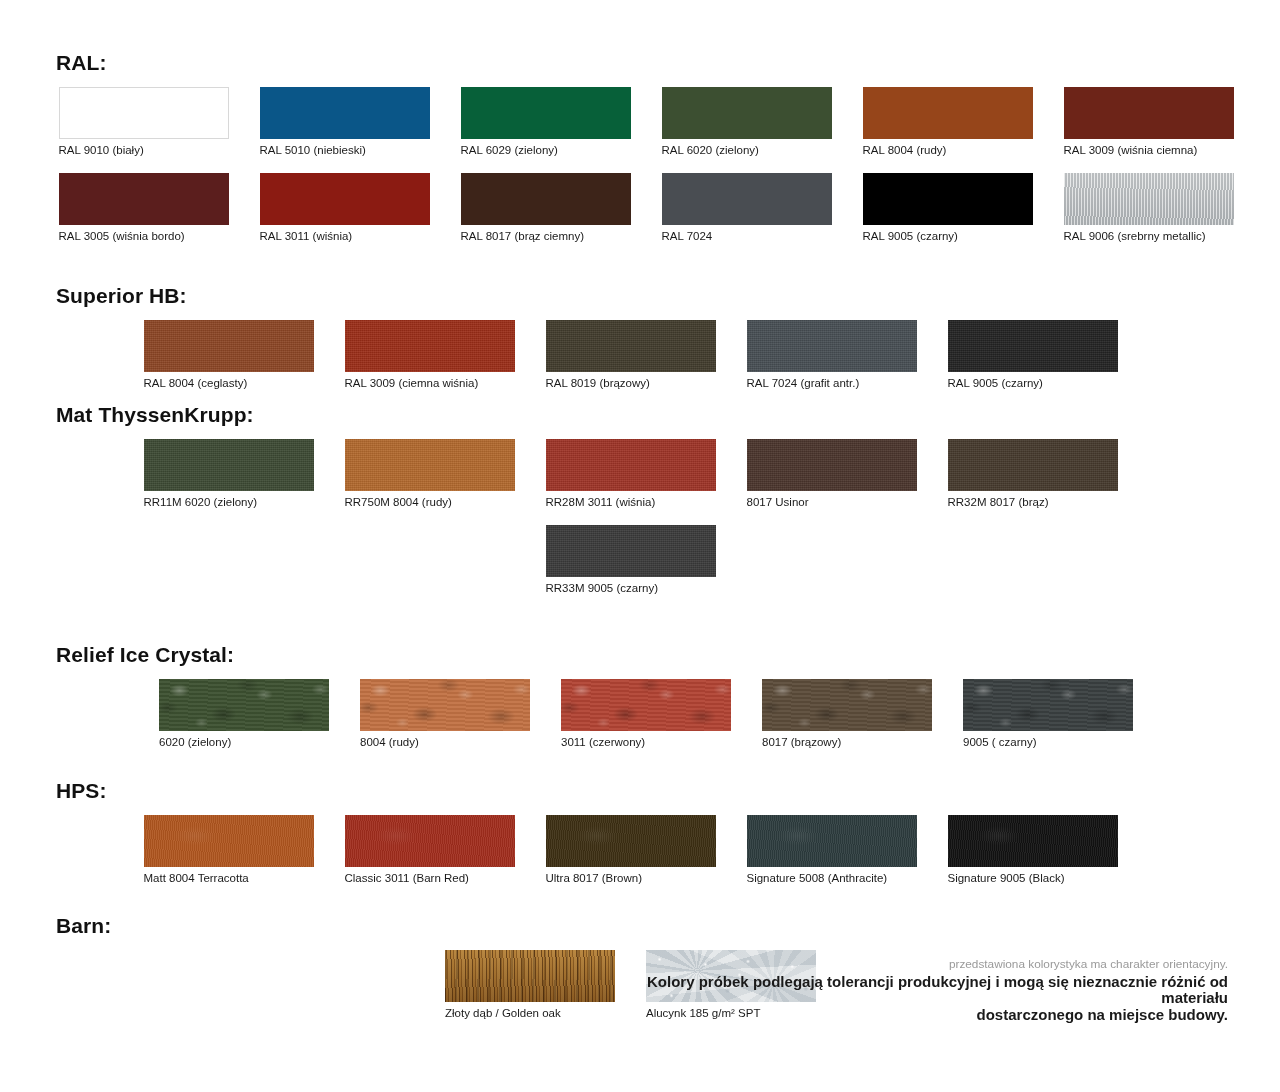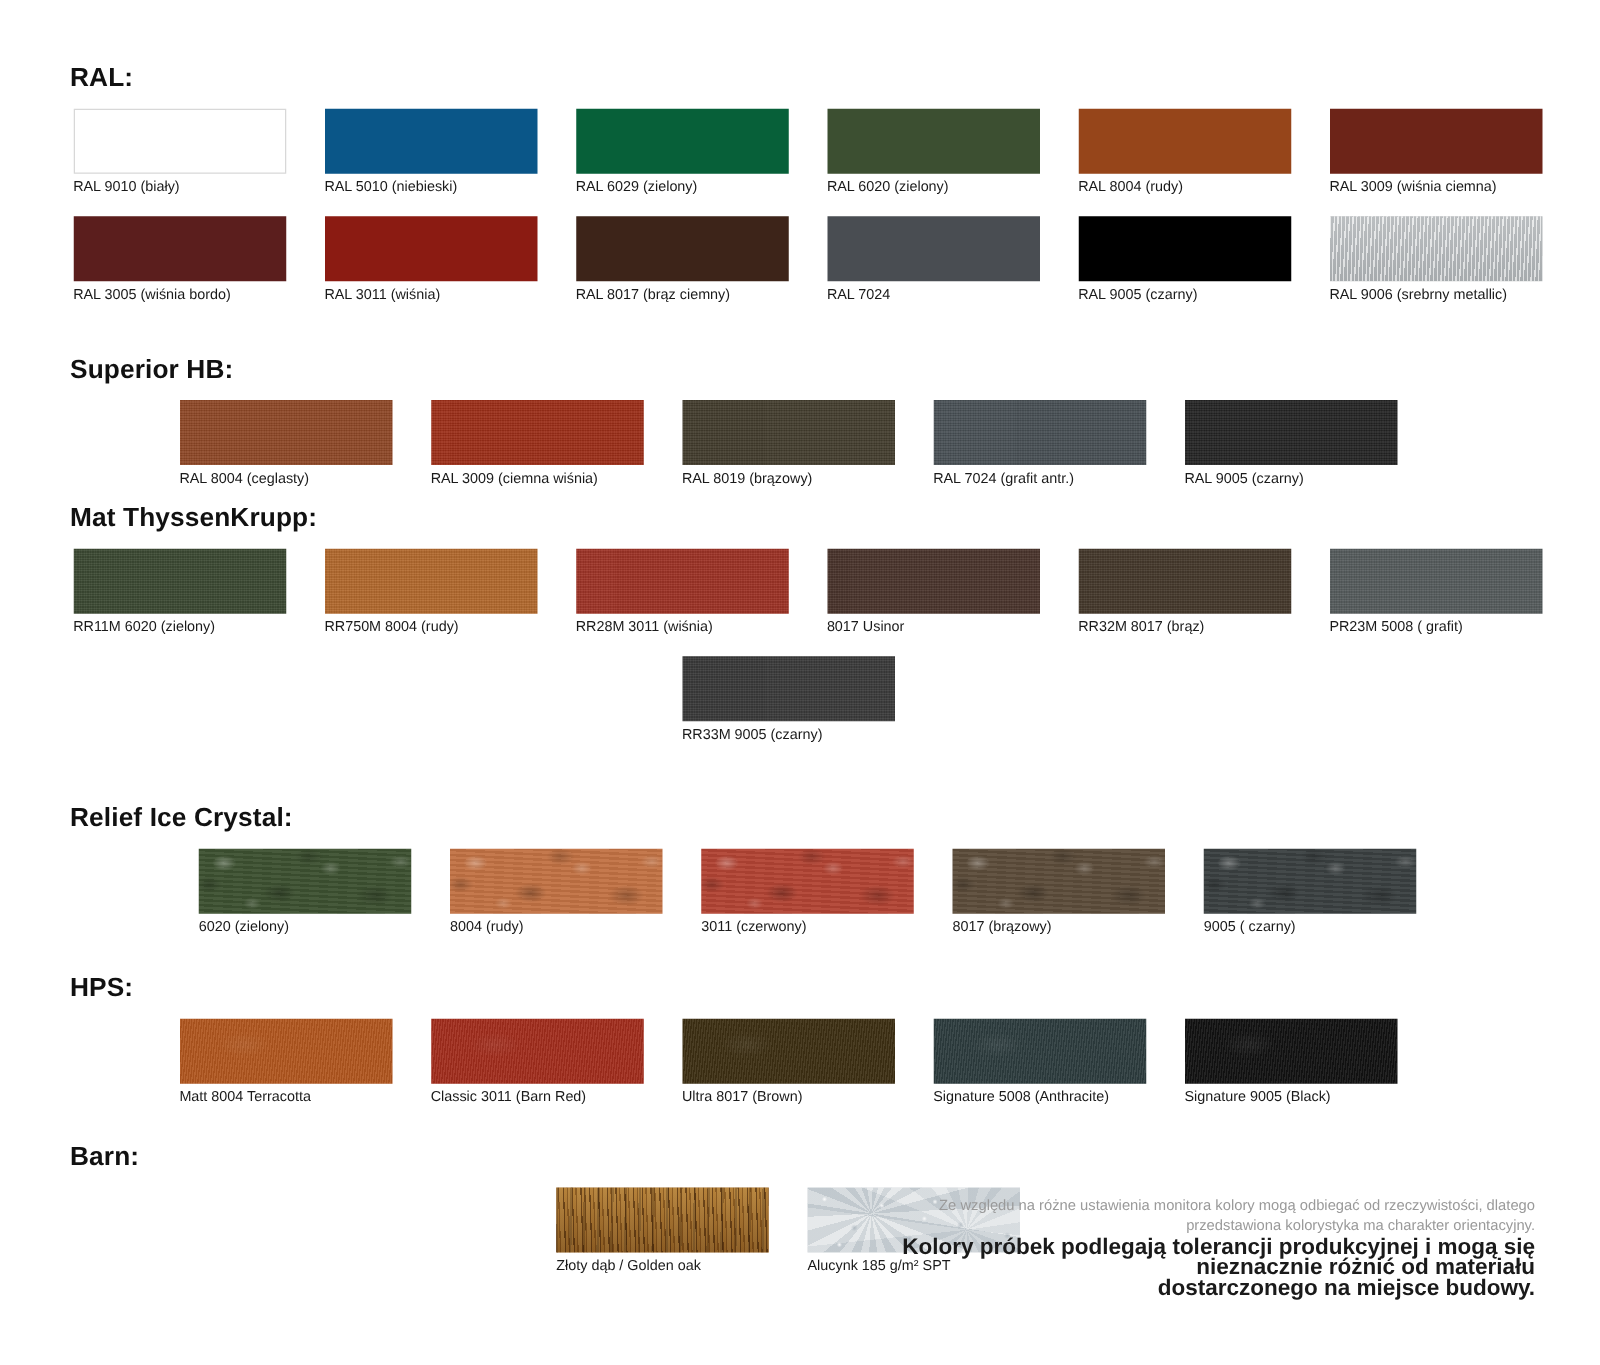--- a/index.html
+++ b/index.html
@@ -241,10 +241,6 @@
           <div class="swatch tex-fine" style="background: rgb(69, 57, 44);"></div>
           <div class="swatch-label">RR32M 8017 (brąz)</div>
         </div>
-        <div class="swatch-cell last-in-row">
-          <div class="swatch tex-fine" style="background: rgb(85, 91, 92);"></div>
-          <div class="swatch-label">PR23M 5008 ( grafit)</div>
-        </div>
         <div class="swatch-cell">
           <div class="swatch tex-fine" style="background: rgb(58, 58, 58);"></div>
           <div class="swatch-label">RR33M 9005 (czarny)</div>

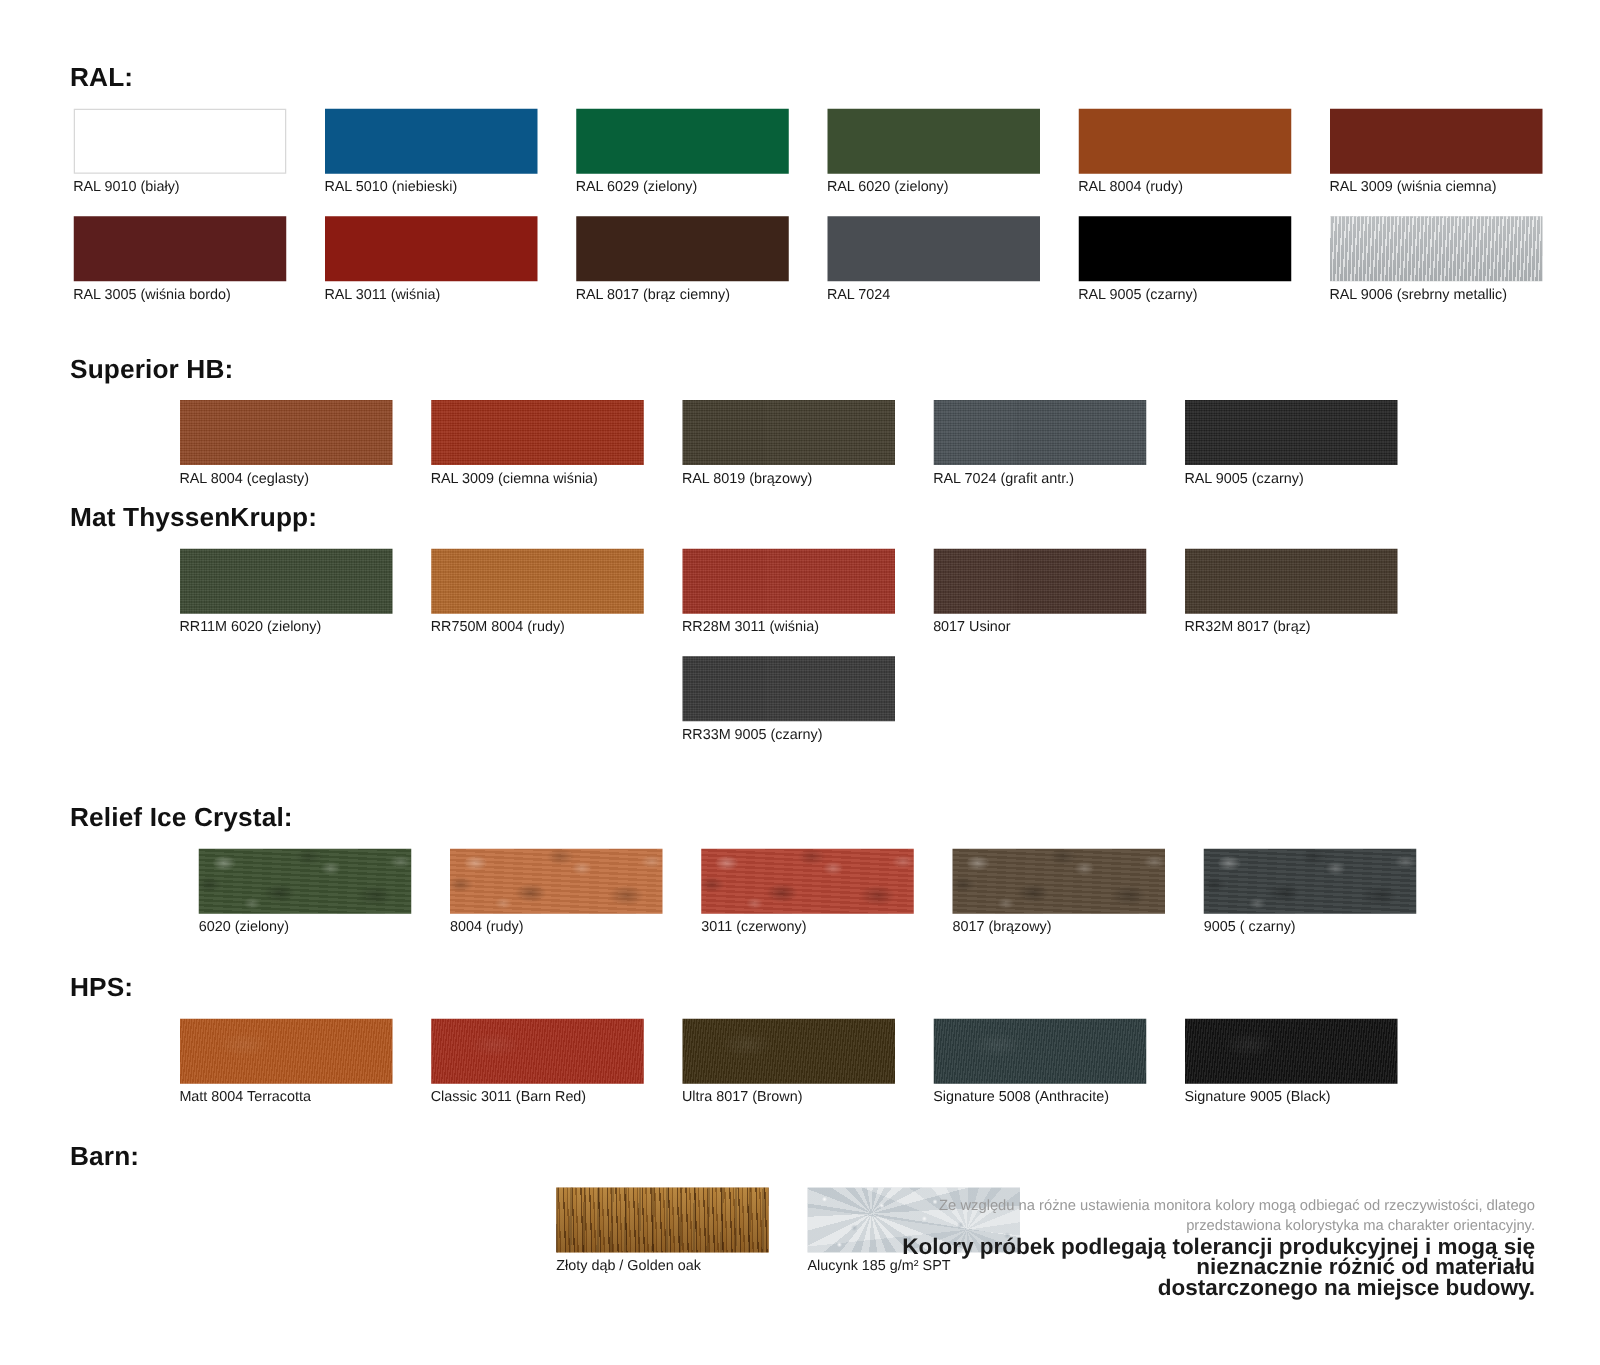--- a/index.html
+++ b/index.html
@@ -315,7 +315,6 @@
   </div>
 
   <div class="disclaimer">
-    <div class="disclaimer-light">Ze względu na różne ustawienia monitora kolory mogą odbiegać od rzeczywistości, dlatego</div>
     <div class="disclaimer-light">przedstawiona kolorystyka ma charakter orientacyjny.</div>
     <div class="disclaimer-bold">Kolory próbek podlegają tolerancji produkcyjnej i mogą się nieznacznie różnić od materiału</div>
     <div class="disclaimer-bold">dostarczonego na miejsce budowy.</div>

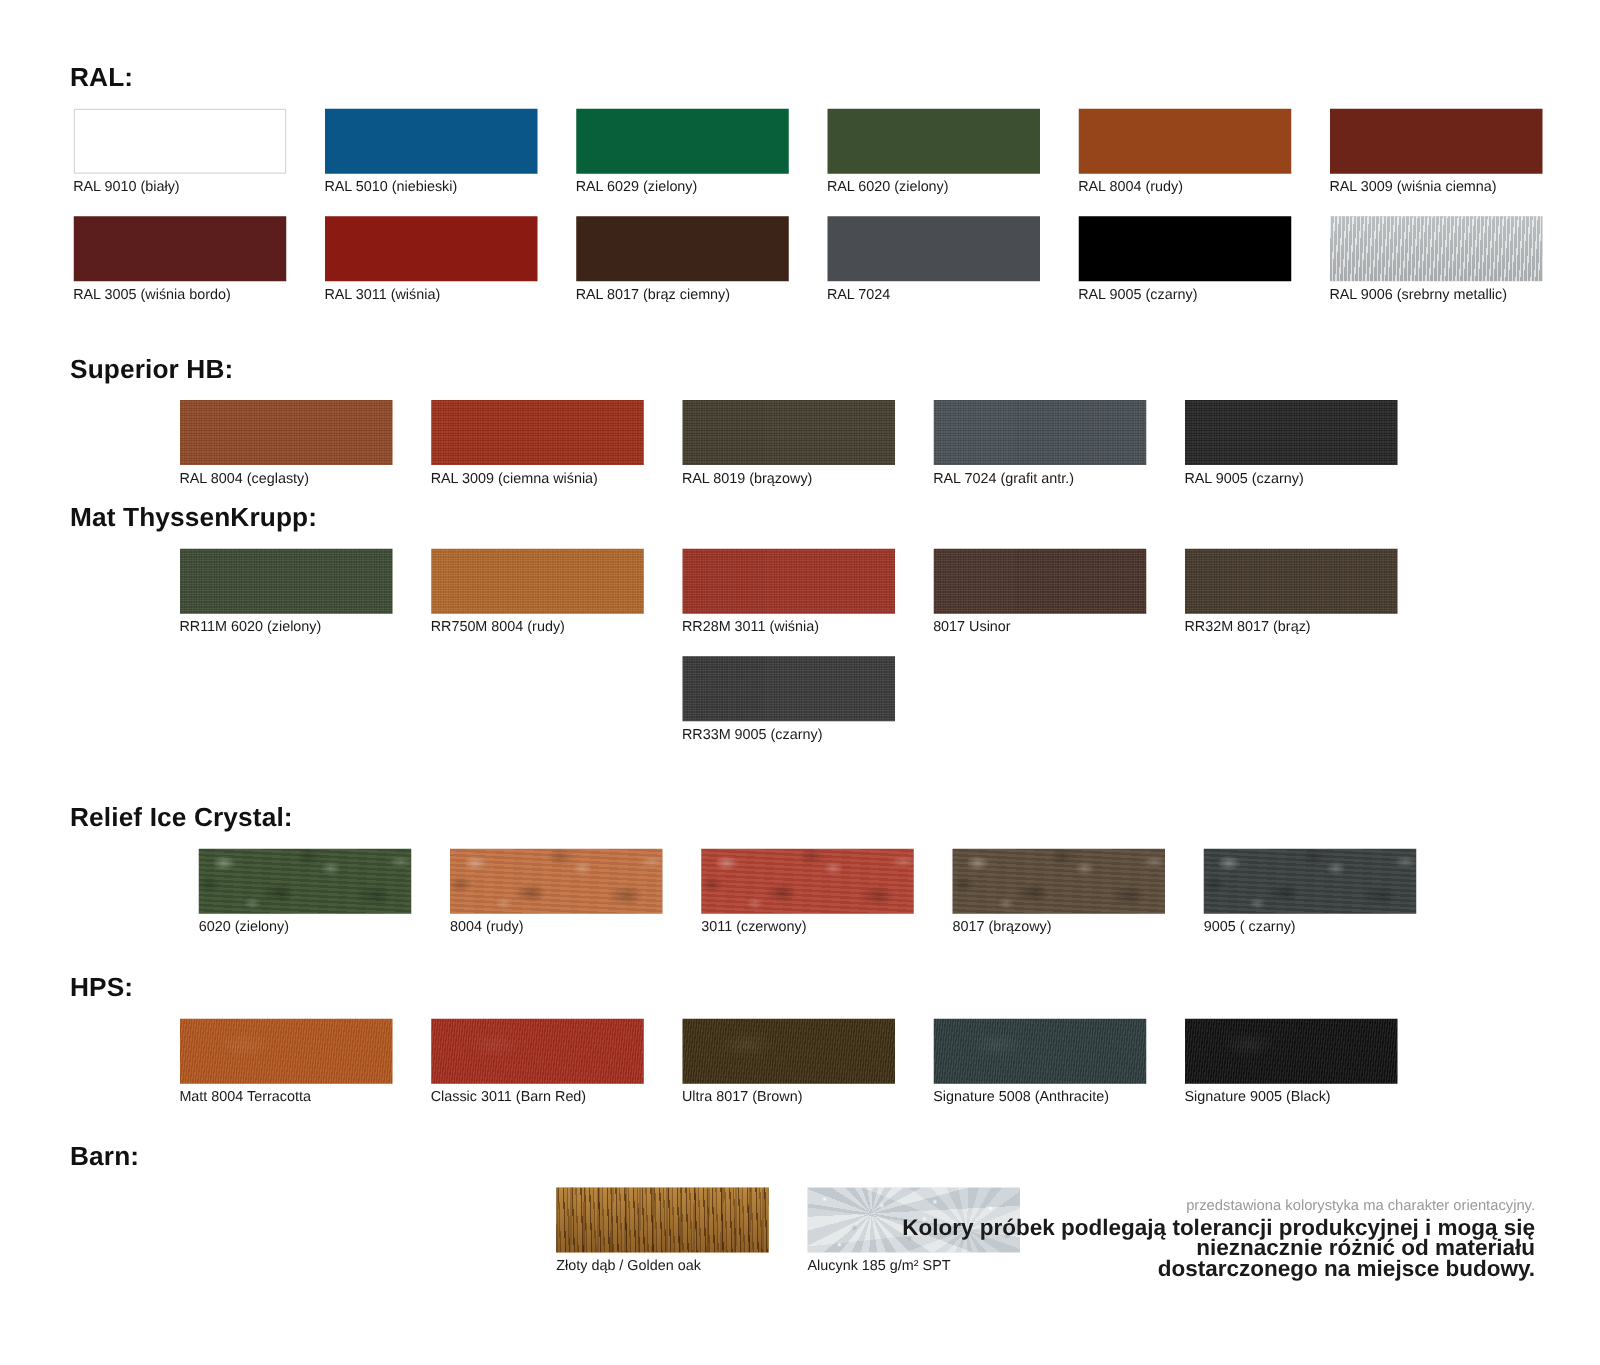--- a/index.html
+++ b/index.html
@@ -126,7 +126,7 @@
     color:#9a9a9a;
   }
   .disclaimer-bold{
-    font-size:18px;
+    font-size:15px;
     line-height:16px;
     font-weight:bold;
     color:#1a1a1a;

